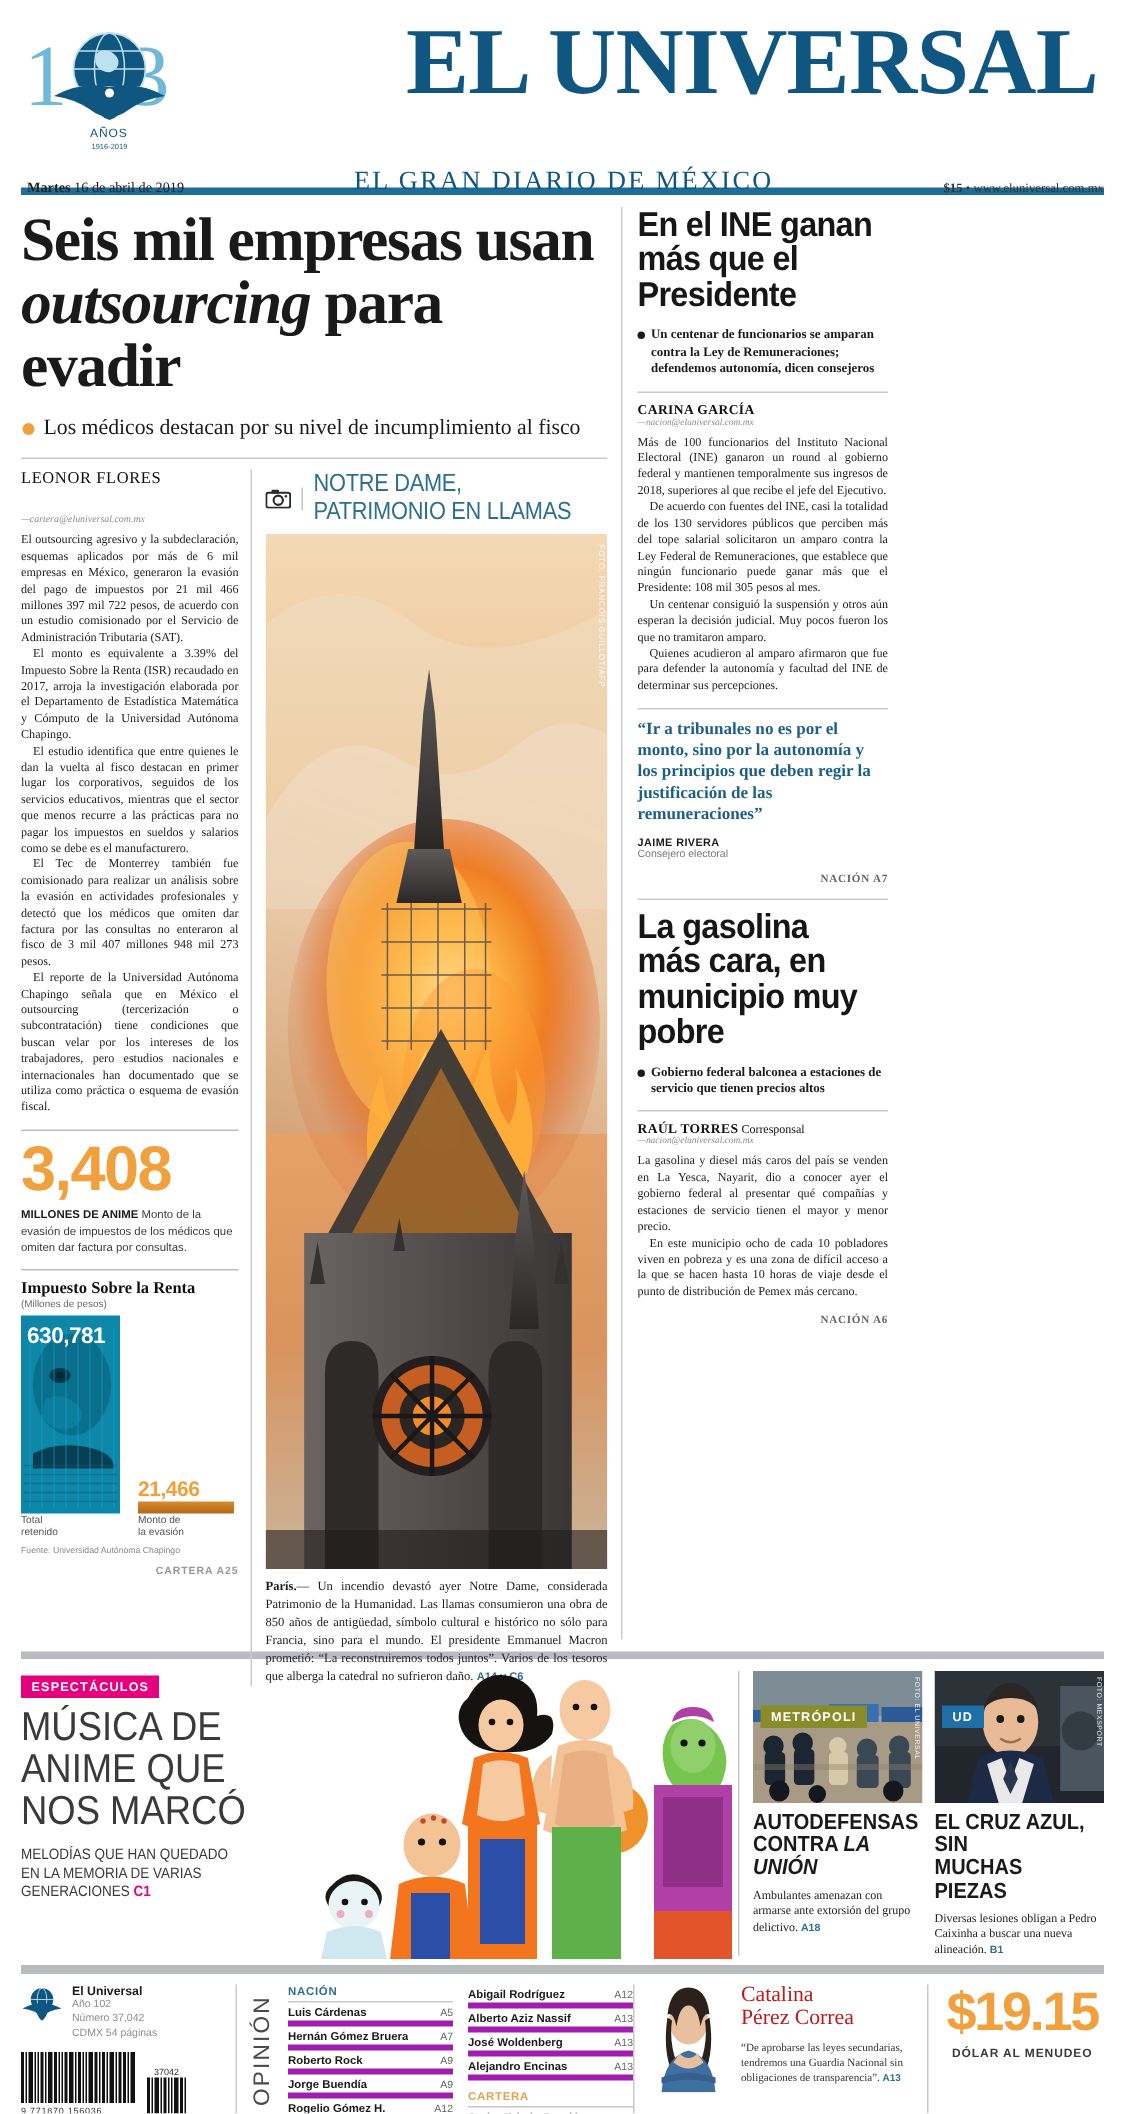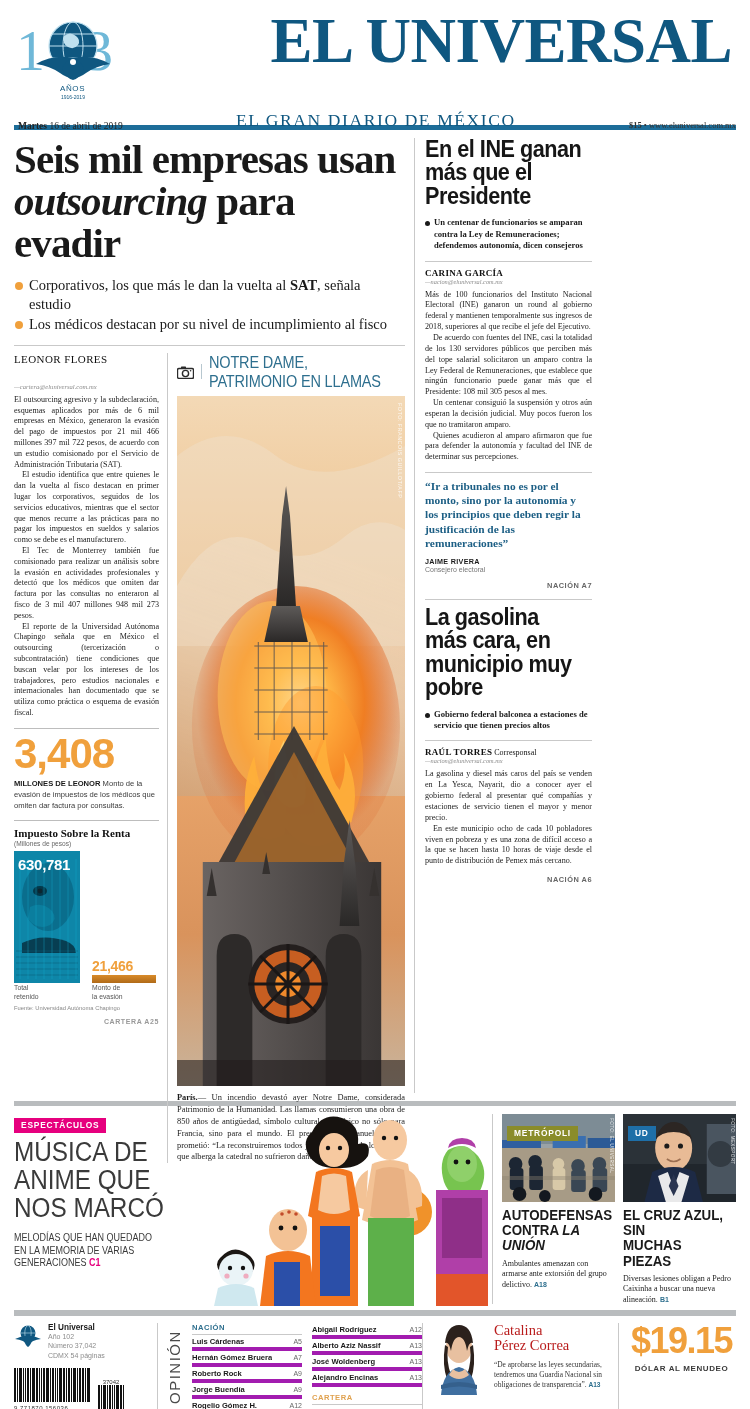--- a/index.html
+++ b/index.html
@@ -347,9 +347,6 @@
       </h1>
 
       <div class="bullets">
-        <div class="bullet-line">
-          <span>Corporativos, los que más le dan la vuelta al </span><b>SAT</b><span>, señala estudio</span>
-        </div>
         <div class="bullet-line">
           <span>Los médicos destacan por su nivel de incumplimiento al fisco</span>
         </div>

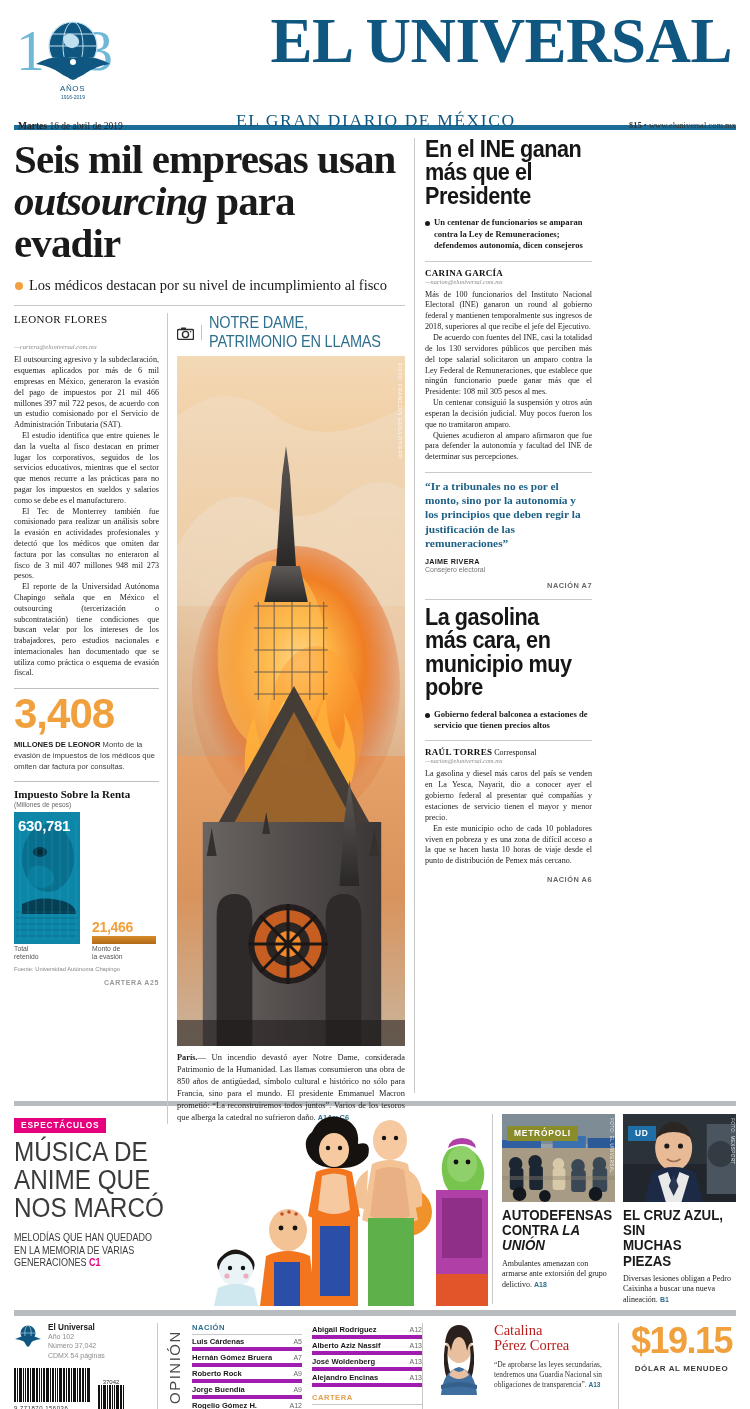--- a/index.html
+++ b/index.html
@@ -361,6 +361,7 @@
           <div class="byline-mail">—cartera@eluniversal.com.mx</div>
           <div class="bodytext">
             <p>El outsourcing agresivo y la subdeclaración, esquemas aplicados por más de 6 mil empresas en México, generaron la evasión del pago de impuestos por 21 mil 466 millones 397 mil 722 pesos, de acuerdo con un estudio comisionado por el Servicio de Administración Tributaria (SAT).</p>
+            <p>El monto es equivalente a 3.39% del Impuesto Sobre la Renta (ISR) recaudado en 2017, arroja la investigación elaborada por el Departamento de Estadística Matemática y Cómputo de la Universidad Autónoma Chapingo.</p>
             <p>El estudio identifica que entre quienes le dan la vuelta al fisco destacan en primer lugar los corporativos, seguidos de los servicios educativos, mientras que el sector que menos recurre a las prácticas para no pagar los impuestos en sueldos y salarios como se debe es el manufacturero.</p>
             <p>El Tec de Monterrey también fue comisionado para realizar un análisis sobre la evasión en actividades profesionales y detectó que los médicos que omiten dar factura por las consultas no enteraron al fisco de 3 mil 407 millones 948 mil 273 pesos.</p>
             <p>El reporte de la Universidad Autónoma Chapingo señala que en México el outsourcing (tercerización o subcontratación) tiene condiciones que buscan velar por los intereses de los trabajadores, pero estudios nacionales e internacionales han documentado que se utiliza como práctica o esquema de evasión fiscal.</p>

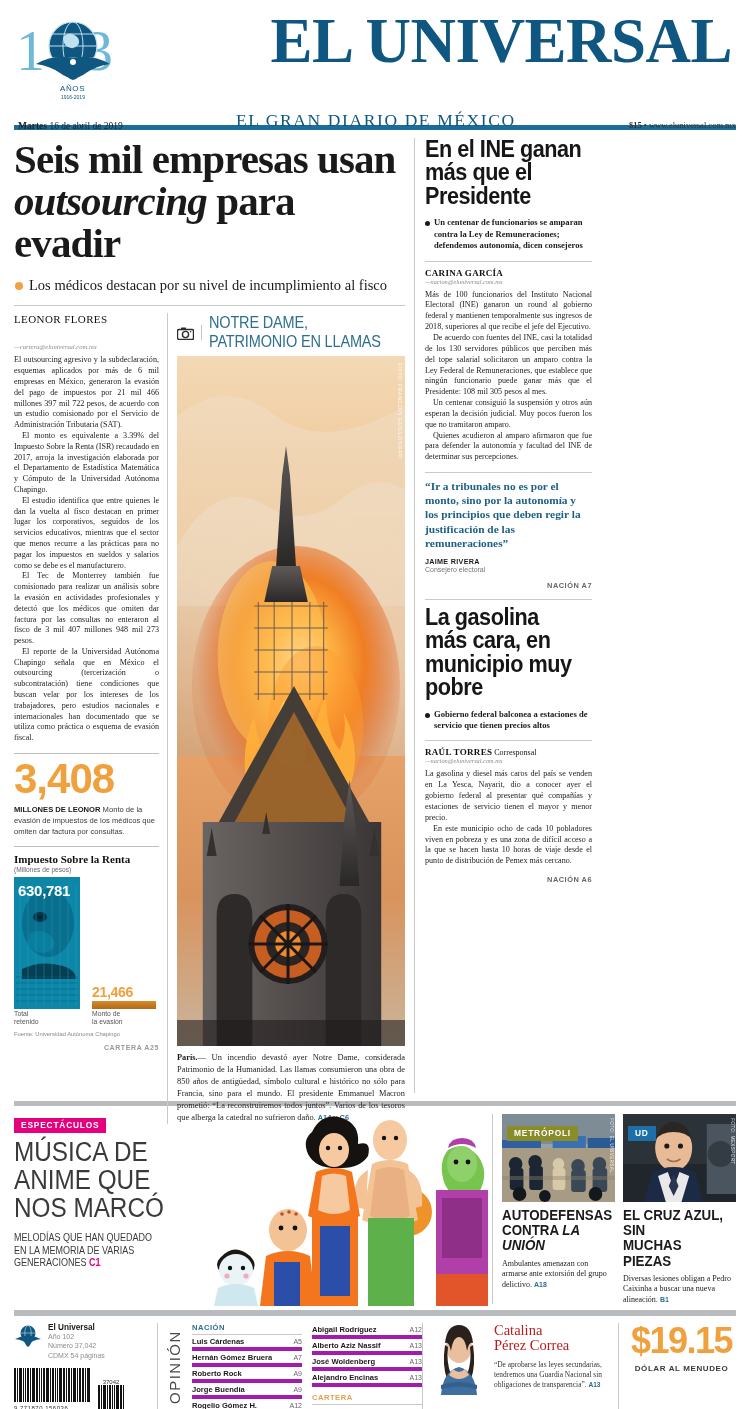--- a/index.html
+++ b/index.html
@@ -205,7 +205,7 @@
   }
   .pq-name { font-family:"Liberation Sans", sans-serif; font-weight:700; font-size: 7.2px; letter-spacing:0.3px; color:#1a1a1a; margin-top: 7px; }
   .pq-role { font-family:"Liberation Sans", sans-serif; font-size: 7px; color:#777; }
-  .sect-ref { font-family: Liberation Sans, sans-serif; font-size: 7.4px; font-weight: 700; letter-spacing: 0.5px; color: #2e6f8e; text-align: right; margin-top: 8px; }
+  .sect-ref { font-family: Liberation Serif, serif; font-size: 7.4px; font-weight: 700; letter-spacing: 0.5px; color: #2e6f8e; text-align: right; margin-top: 8px; }
   .sect-ref span { color: #666; font-weight: 700; }
 
   

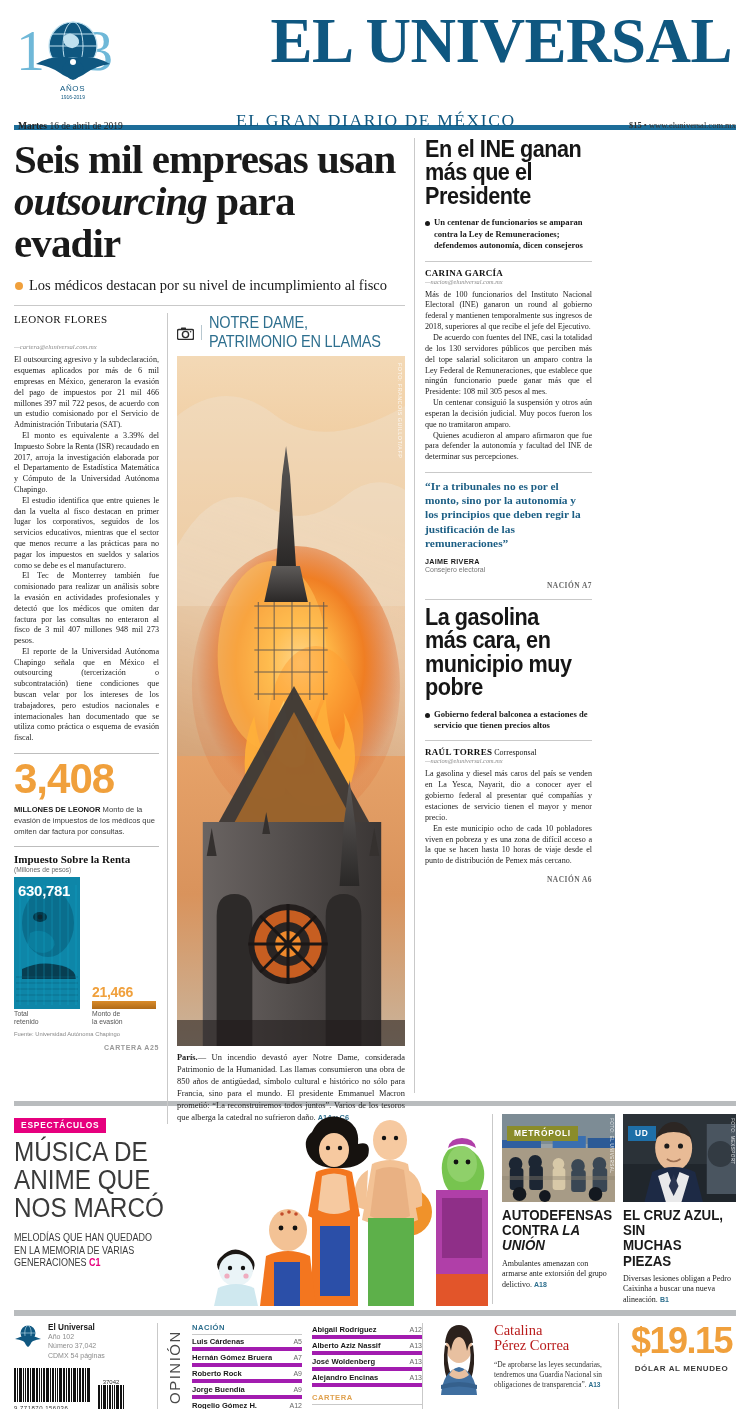--- a/index.html
+++ b/index.html
@@ -371,7 +371,7 @@
 
           <div class="bignum">3,408</div>
           <div class="stat-desc">
-            <b>MILLONES DE LEONOR</b><span> Monto de la evasión de impuestos de los médicos que omiten dar factura por consultas.</span>
+            <b>MILLONES DE ANIME</b><span> Monto de la evasión de impuestos de los médicos que omiten dar factura por consultas.</span>
           </div>
 
           <div class="stat-rule"></div>

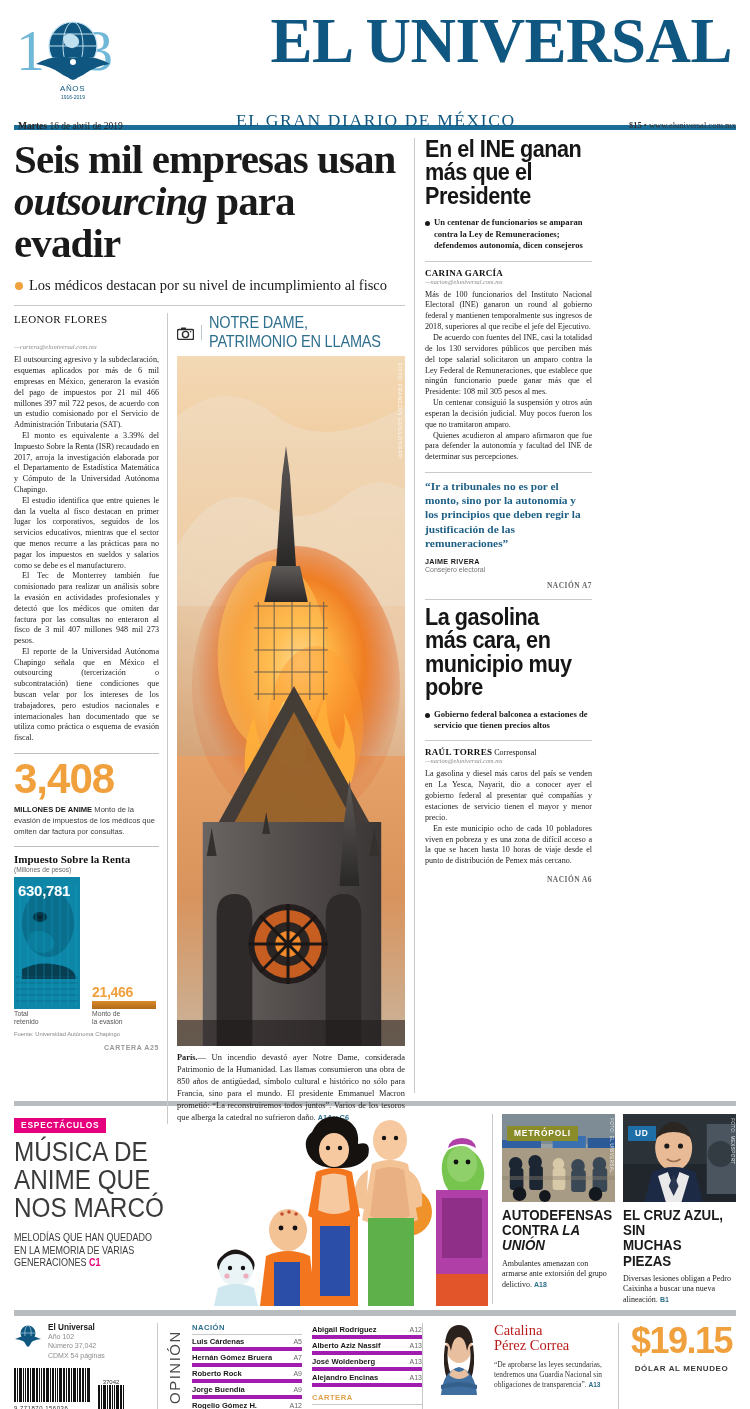--- a/index.html
+++ b/index.html
@@ -237,7 +237,7 @@
 
   .b-card { flex: 1; min-width: 0; }
   .b-photo { position: relative; width: 100%; height: 88px; overflow: hidden; }
-  .b-tag { position: absolute; top: 12px; left: 5px; }
+  .b-tag { position: absolute; top: 23px; left: 5px; }
   .tag-metro { background: #8a8c2a; }
   .tag-ud { background: #1e6fa8; }
   .b-credit {

